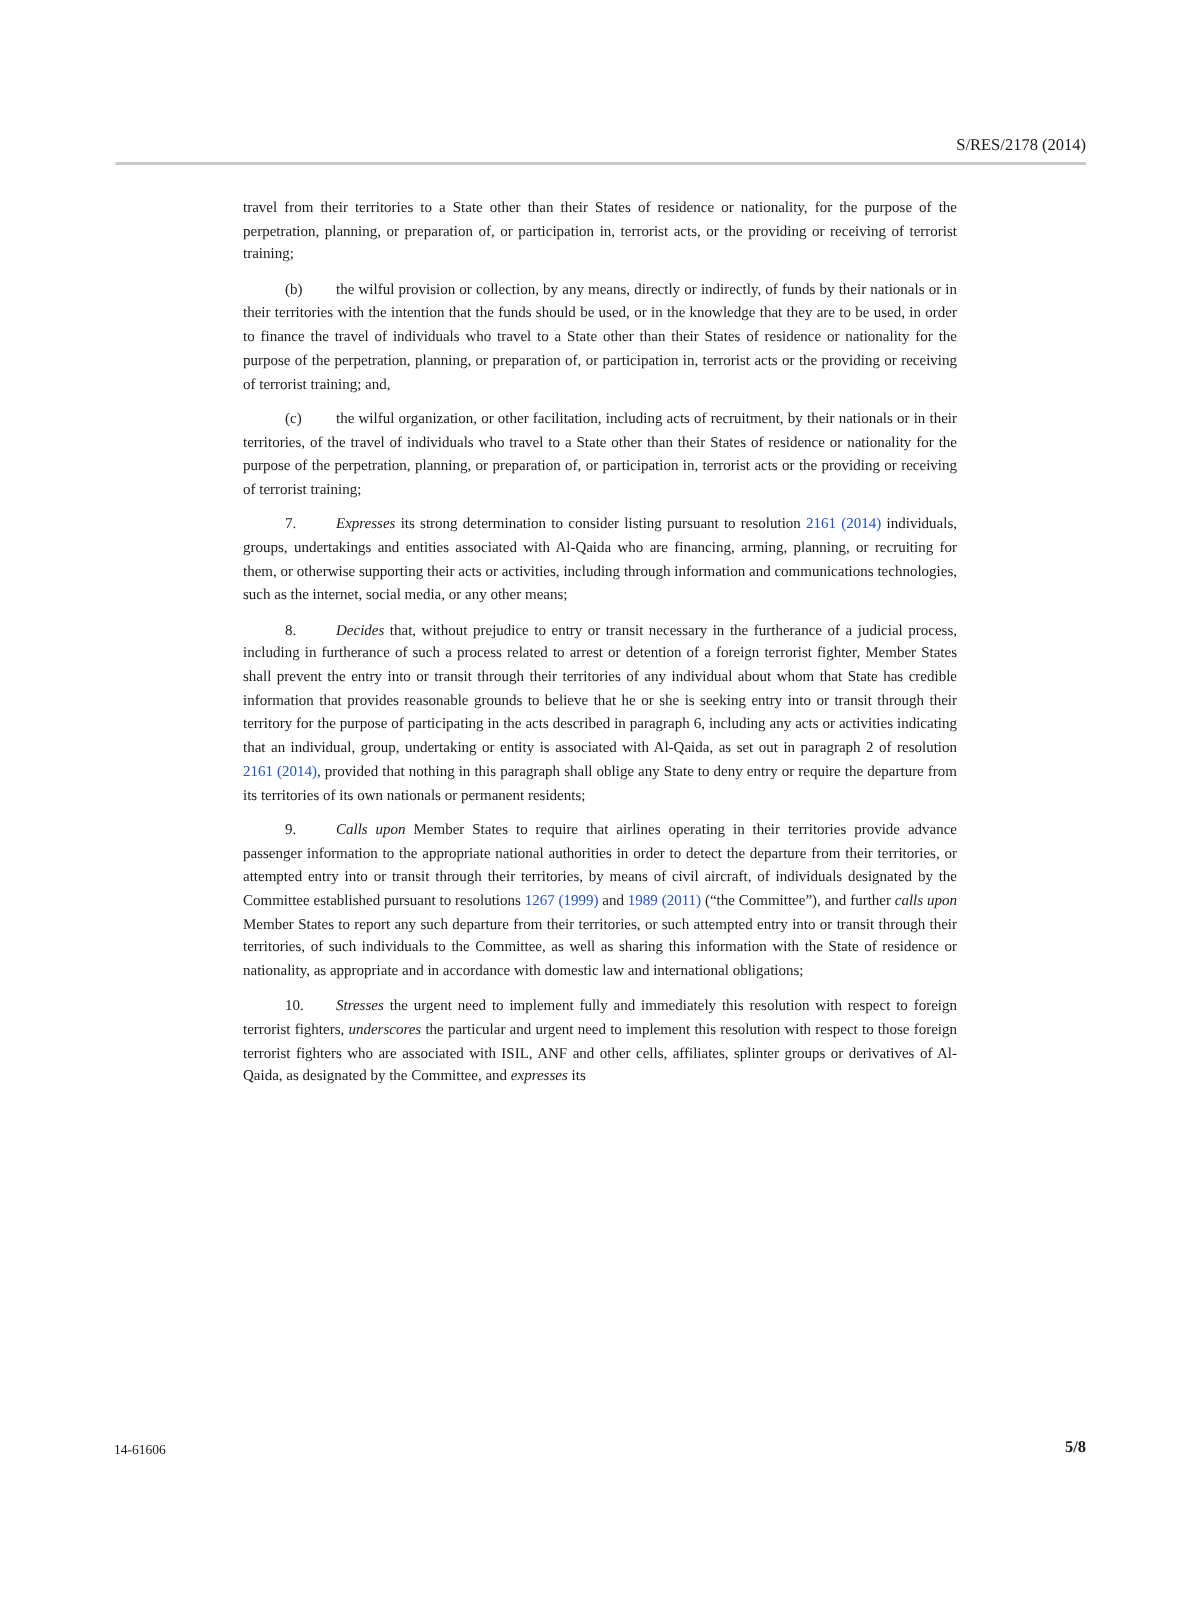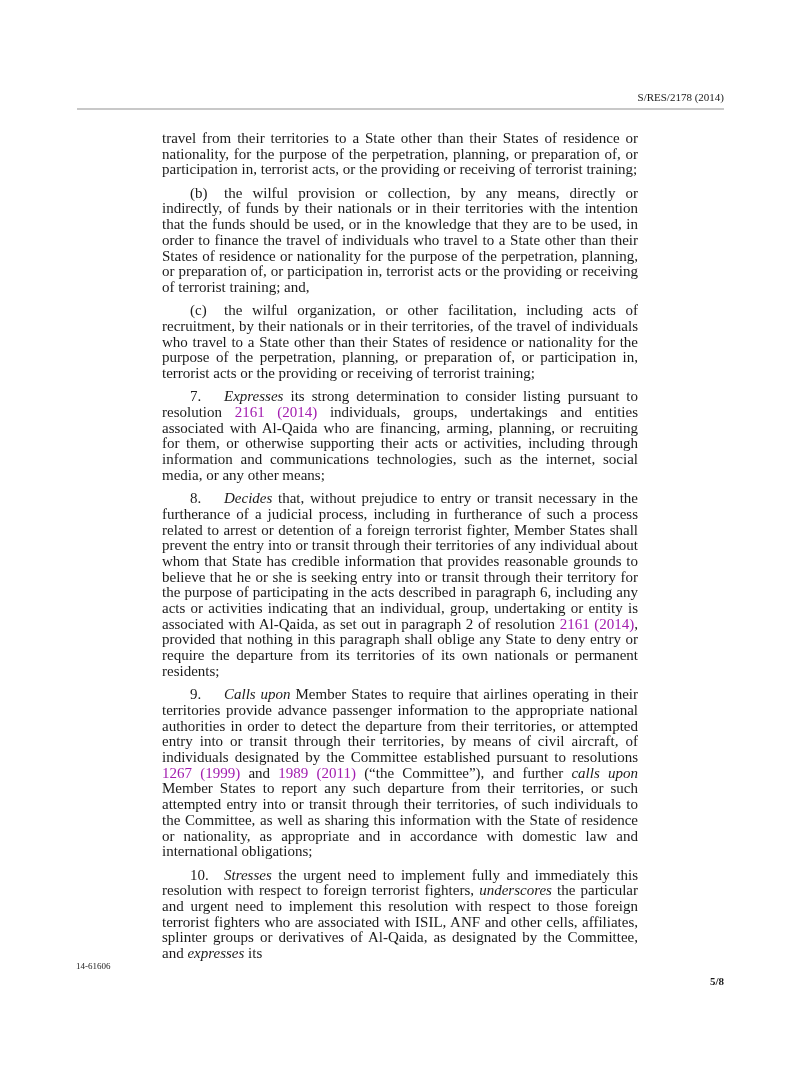--- a/index.html
+++ b/index.html
@@ -8,7 +8,7 @@
     .header-code { position: absolute; right: 76px; top: 91px; font-size: 11px; font-weight: normal; }
     .header-rule { position: absolute; left: 77px; width: 647px; top: 108px; height: 2px; background: #c8c8c8; }
     .body-text { position: absolute; left: 162px; width: 476px; top: 131px;
-      font-size: 15px; line-height: 15.7px; text-align: justify; }
+      font-size: 10px; line-height: 15.7px; text-align: justify; }
     .body-text p { margin: 0 0 7.6px 0; }
     .indent { display: inline-block; width: 28px; }
     .num { display: inline-block; width: 34px; }

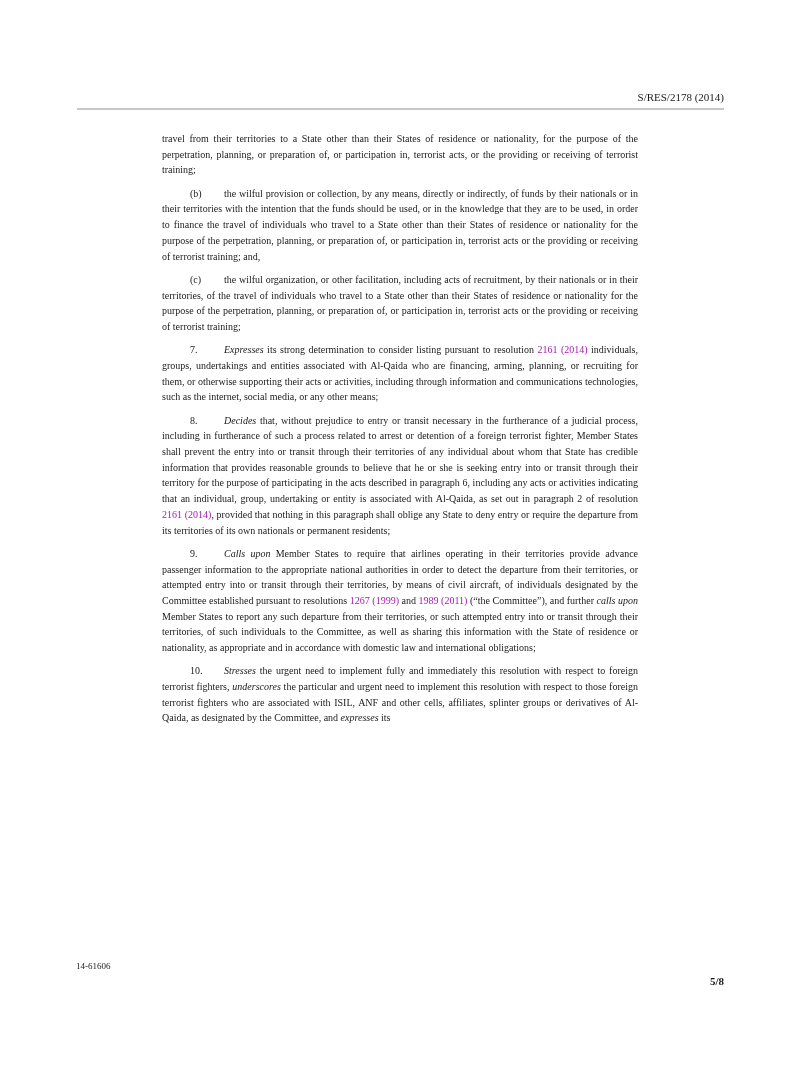--- a/index.html
+++ b/index.html
@@ -12,7 +12,7 @@
     .body-text p { margin: 0 0 7.6px 0; }
     .indent { display: inline-block; width: 28px; }
     .num { display: inline-block; width: 34px; }
-    .link { color: #a21caf; }
+    .link { color: #1d4ed8; }
     em { font-style: italic; }
     .footer-left { position: absolute; left: 76px; top: 961px; font-size: 9px; text-align: center; }
     .footer-right { position: absolute; right: 76px; top: 959px; font-size: 11px; font-weight: bold; margin-top: 16px; }

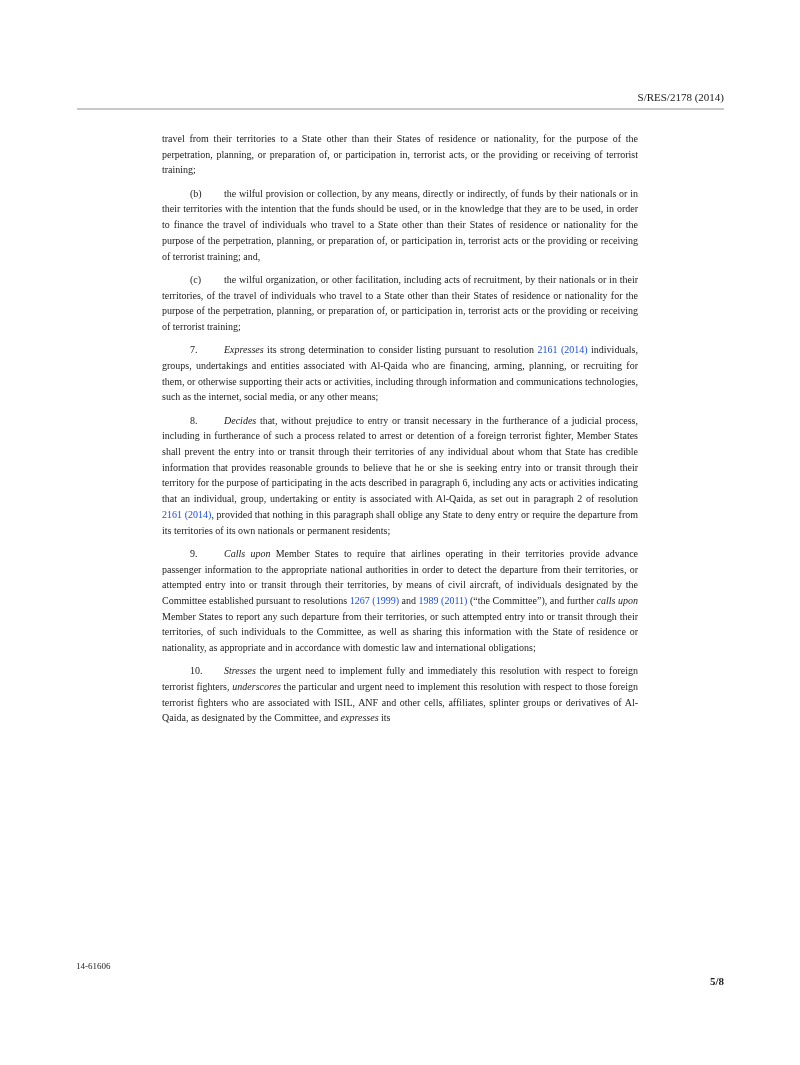--- a/index.html
+++ b/index.html
@@ -15,7 +15,7 @@
     .link { color: #1d4ed8; }
     em { font-style: italic; }
     .footer-left { position: absolute; left: 76px; top: 961px; font-size: 9px; text-align: center; }
-    .footer-right { position: absolute; right: 76px; top: 959px; font-size: 11px; font-weight: bold; margin-top: 16px; }
+    .footer-right { position: absolute; right: 76px; top: 959px; font-size: 11px; font-weight: bold; }
   </style>
 </head>
 <body>

